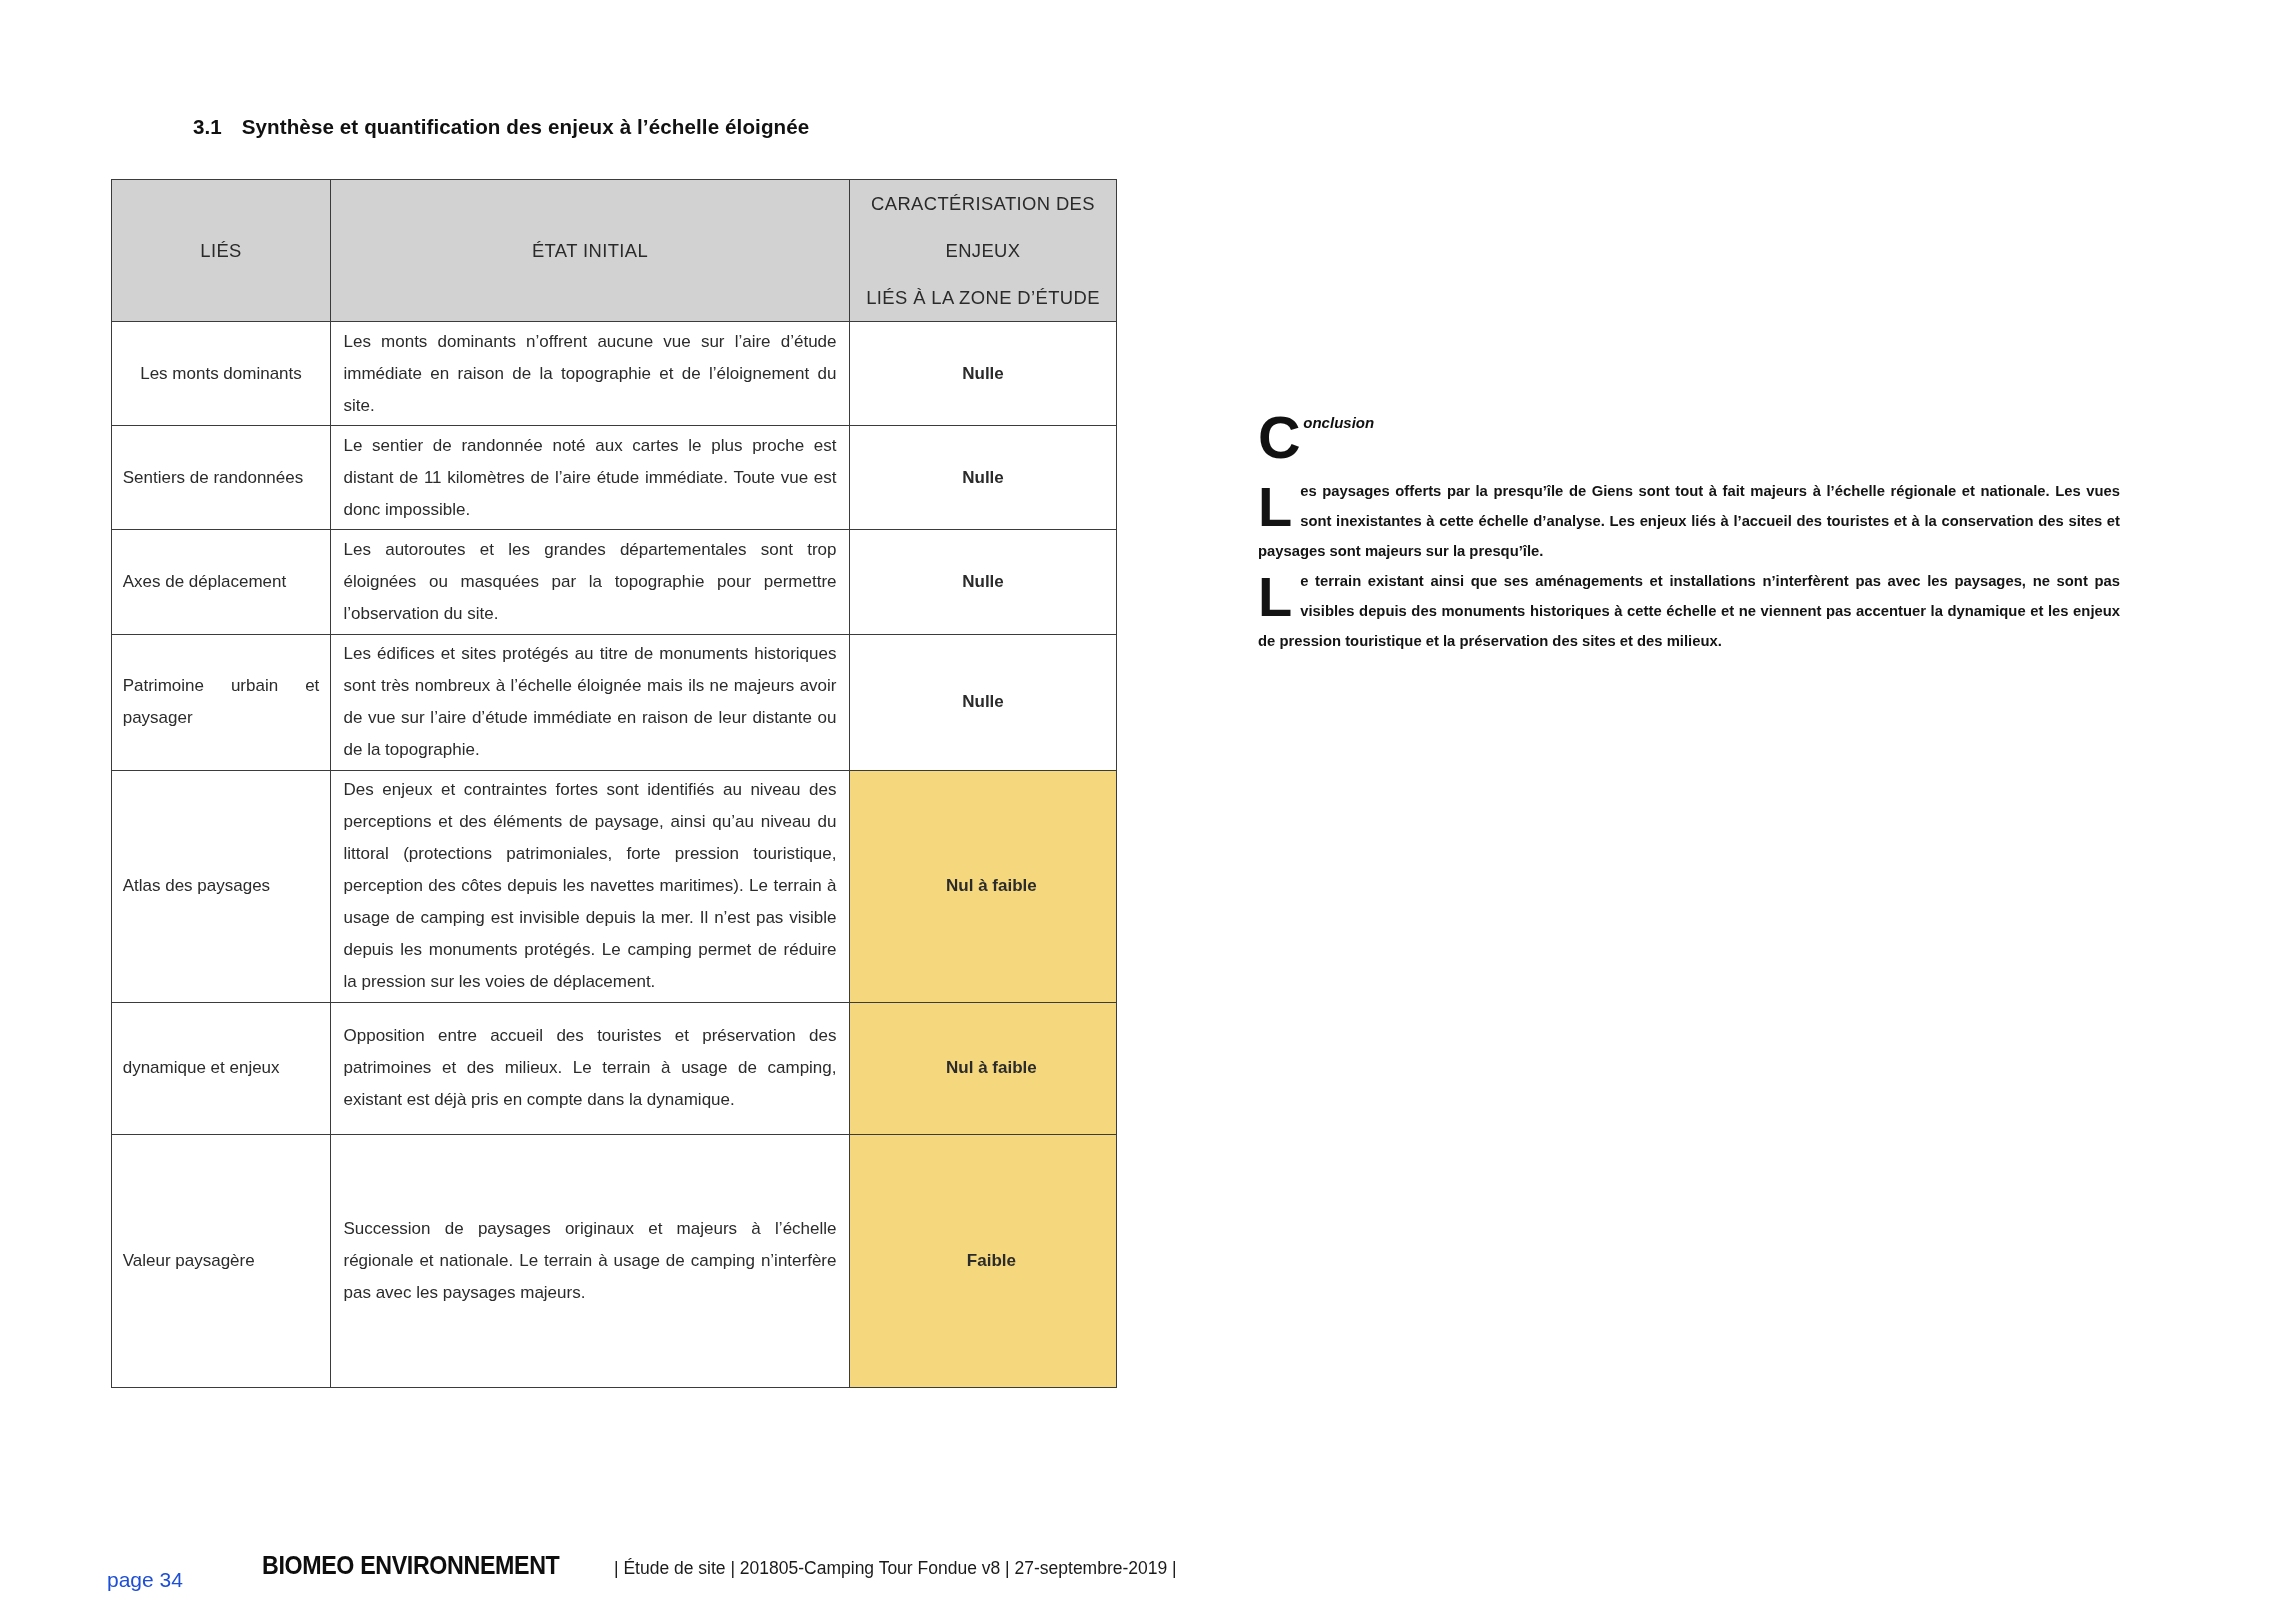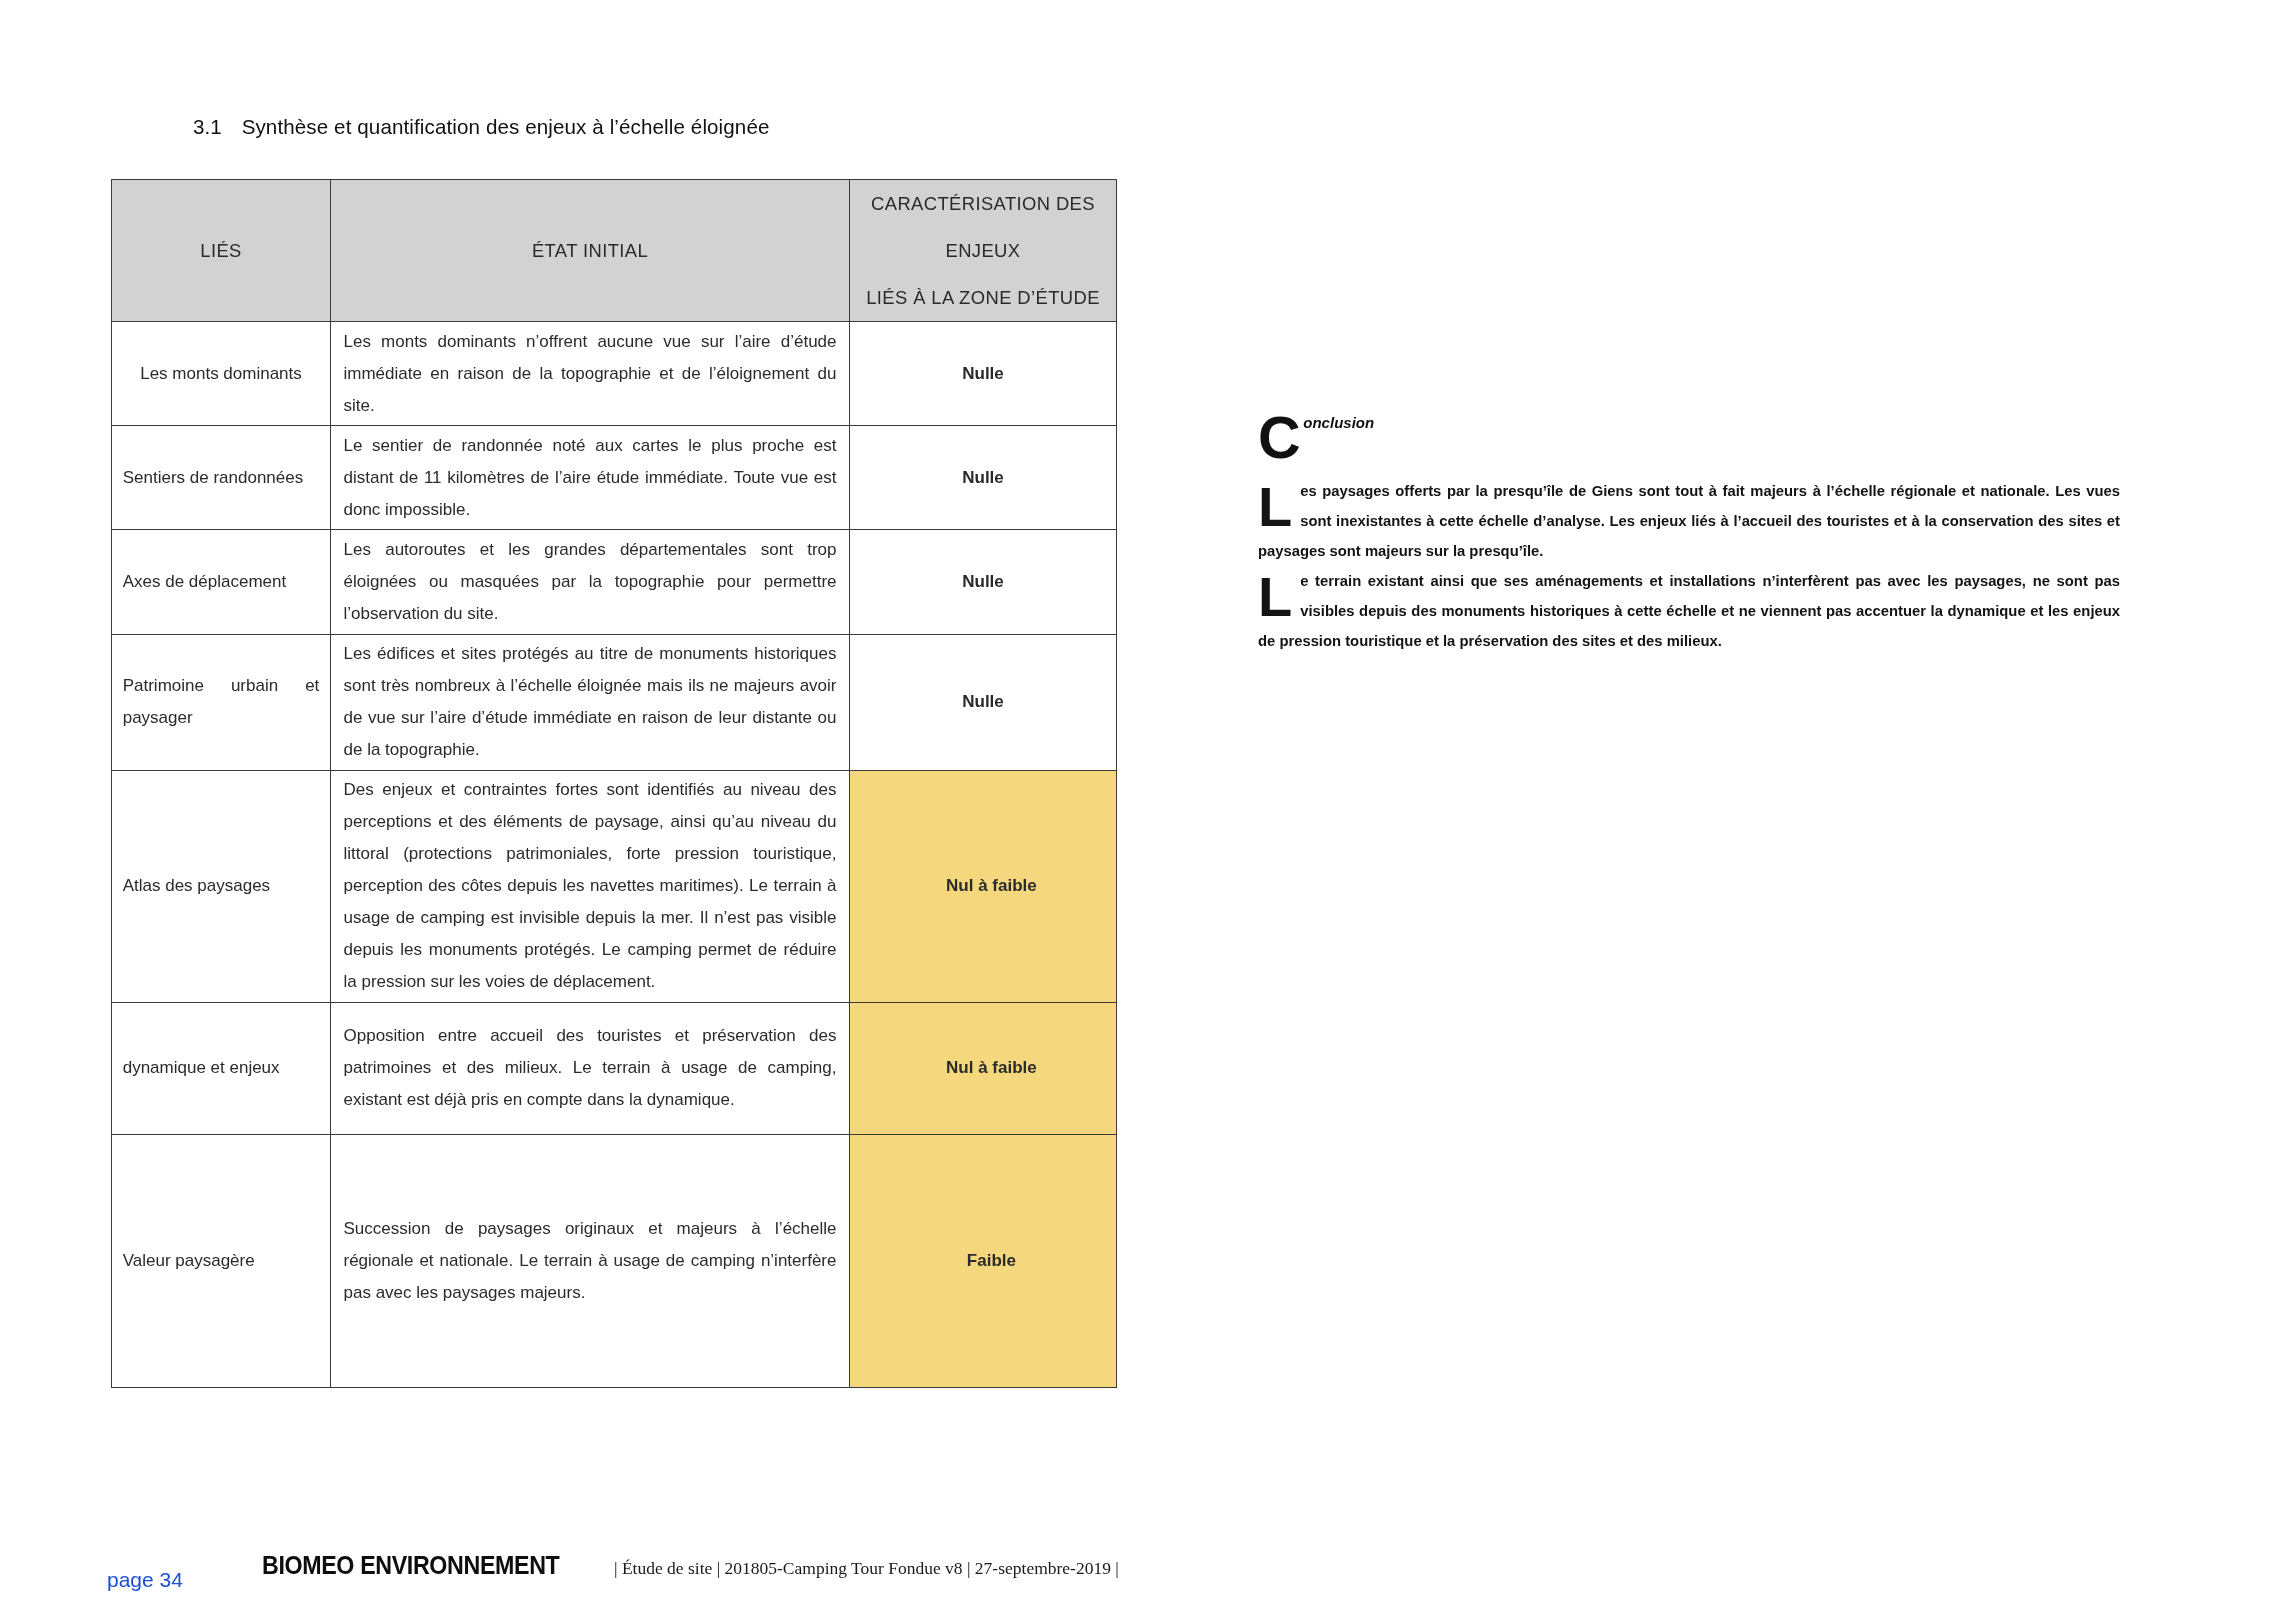--- a/index.html
+++ b/index.html
@@ -15,7 +15,7 @@
   
   .section-title {
     position:absolute; left:193px; top:115px;
-    font-size:20.6px; font-weight:normal; color:#111;
+    font-size:20.6px; font-weight:bold; color:#111;
     letter-spacing:0.1px;
   }
   .section-title .sec-num { margin-right:19.7px; }

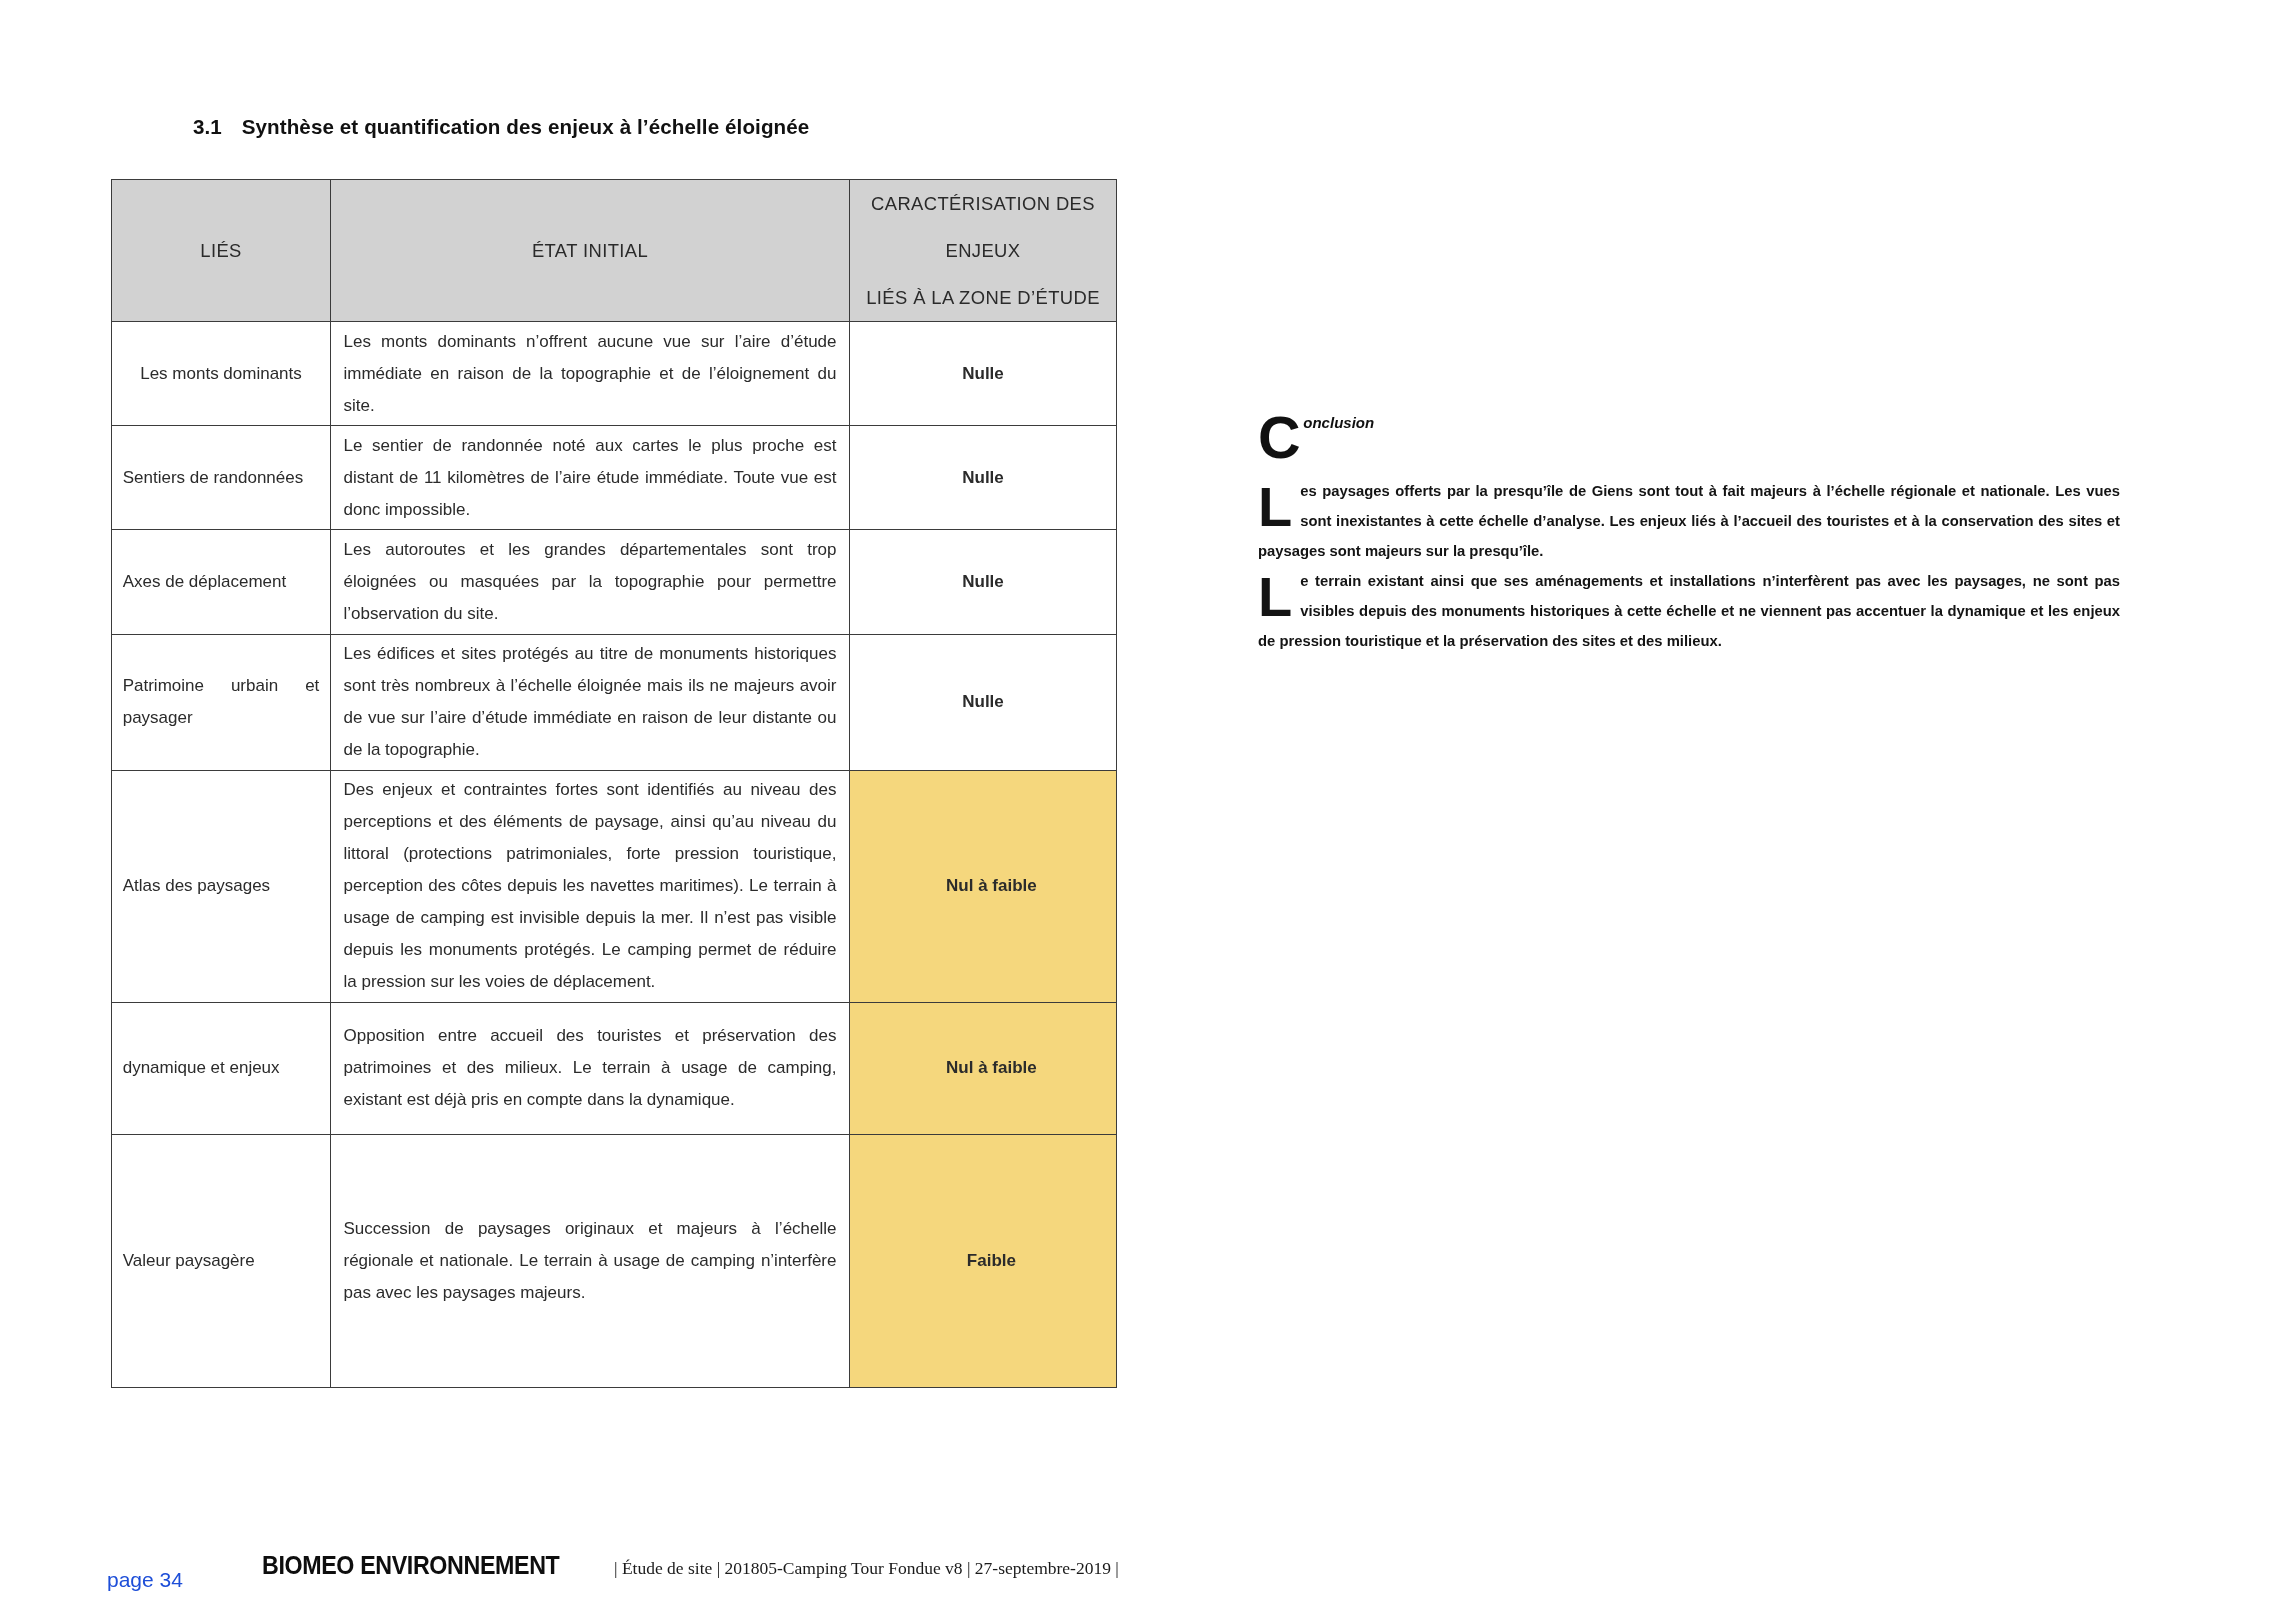--- a/index.html
+++ b/index.html
@@ -112,7 +112,6 @@
     position:absolute; left:614px; top:1558px;
     font-size:17.5px; color:#1a1a1a;
     white-space:nowrap;
-    font-family:Liberation Serif, serif;
   }
 </style>
 </head>

